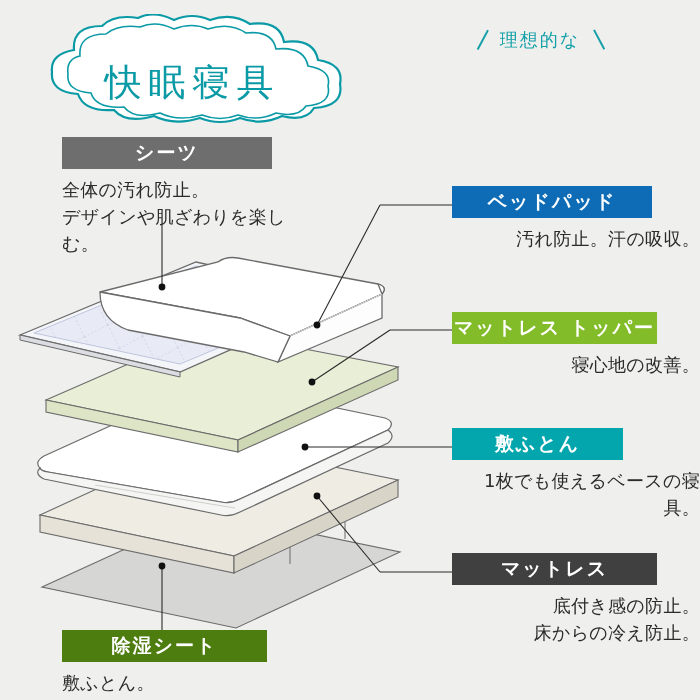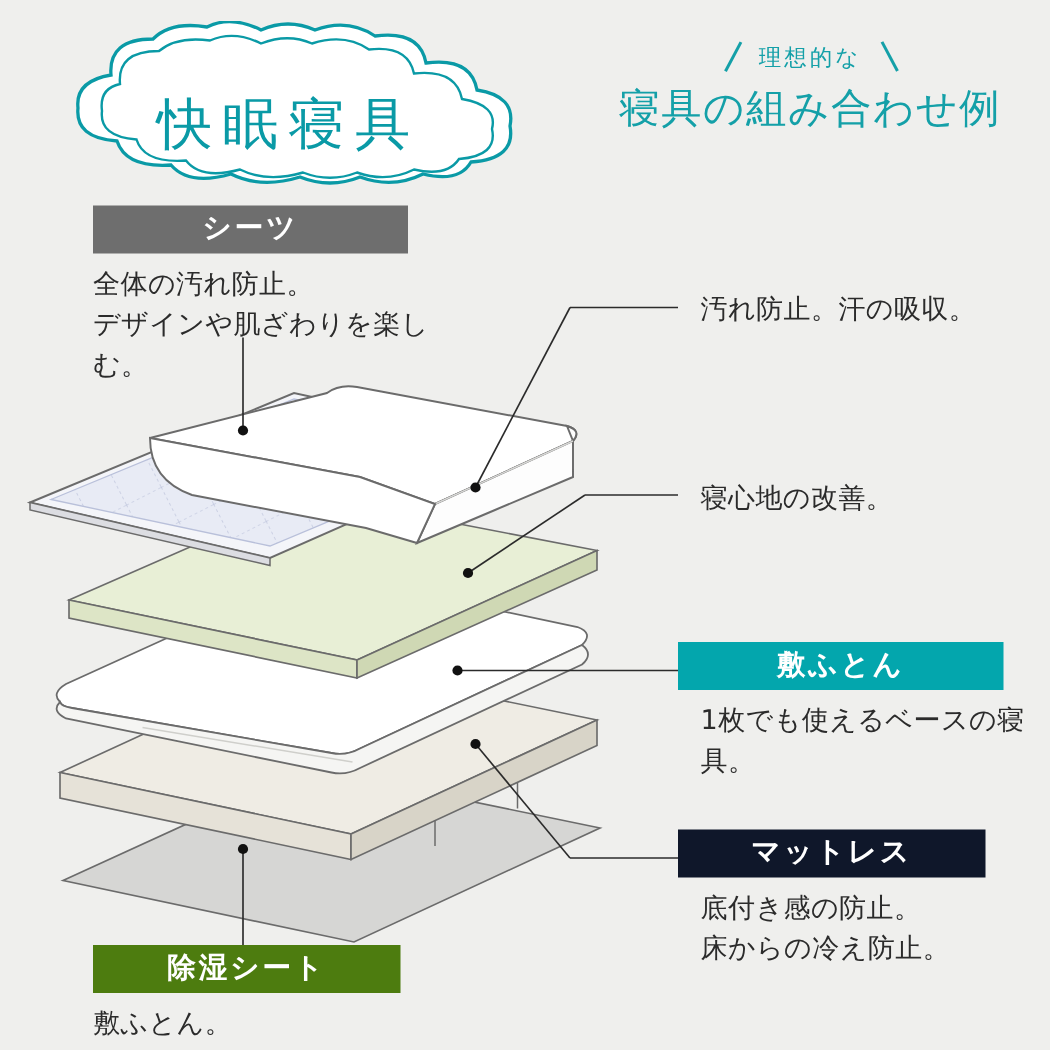--- a/index.html
+++ b/index.html
@@ -31,7 +31,7 @@
   .head-wrap{position:absolute;left:390px;top:28px;width:300px;text-align:center;}
   .head-sub{
     display:flex;align-items:center;justify-content:center;gap:0;
-    color:#14a0a8;font-size:15px;letter-spacing:2px;margin-bottom:6px;
+    color:#14a0a8;font-size:18px;letter-spacing:2px;margin-bottom:20px;
     font-family:"DejaVu Sans","Liberation Sans",sans-serif;
   }
   .head-sub .slash{display:inline-block;width:26px;height:20px;position:relative;}

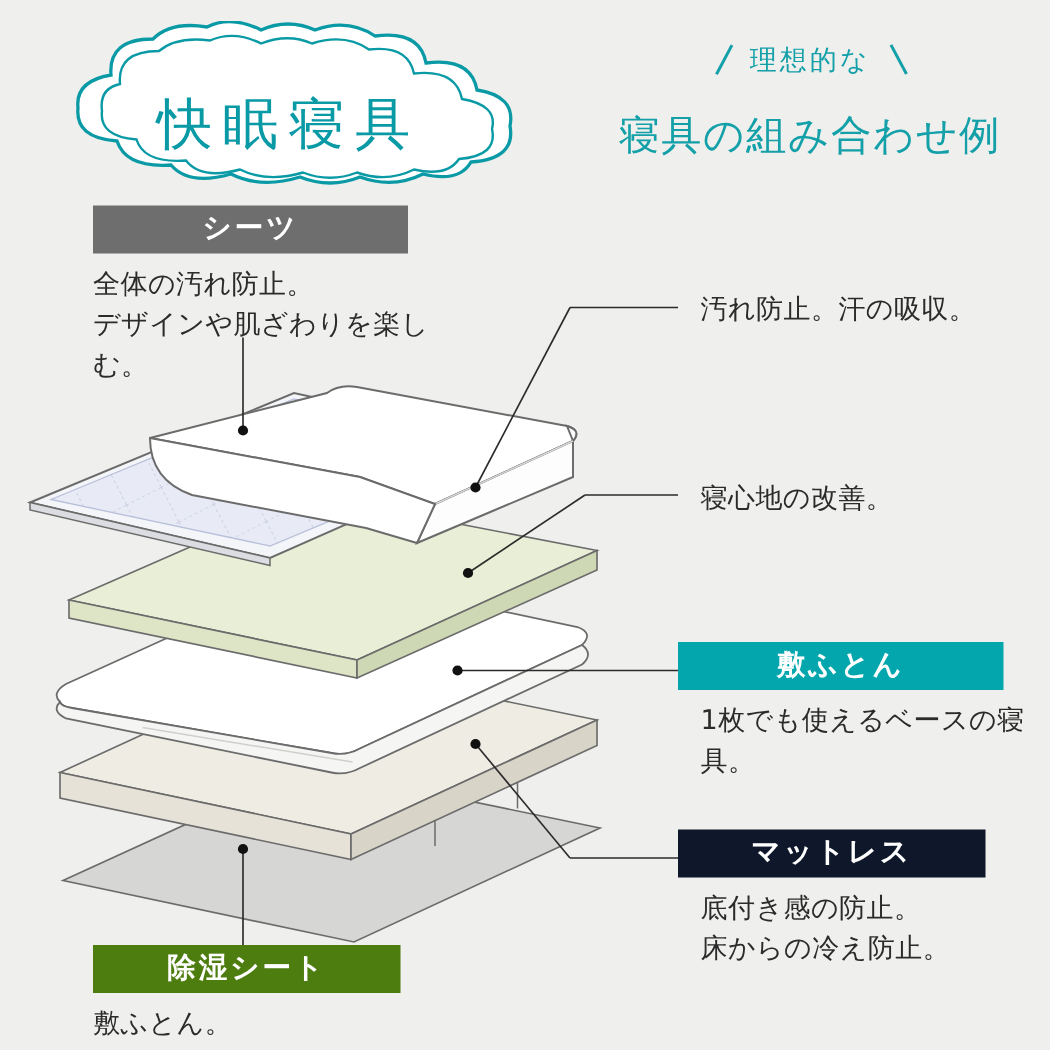--- a/index.html
+++ b/index.html
@@ -176,7 +176,6 @@
           <i></i>
         </span>
     </div>
-    <div class="head-main" style="color: rgb(20, 160, 168);">寝具の組み合わせ例</div>
   </div>
 
   <div class="callout" id="c-sheet">

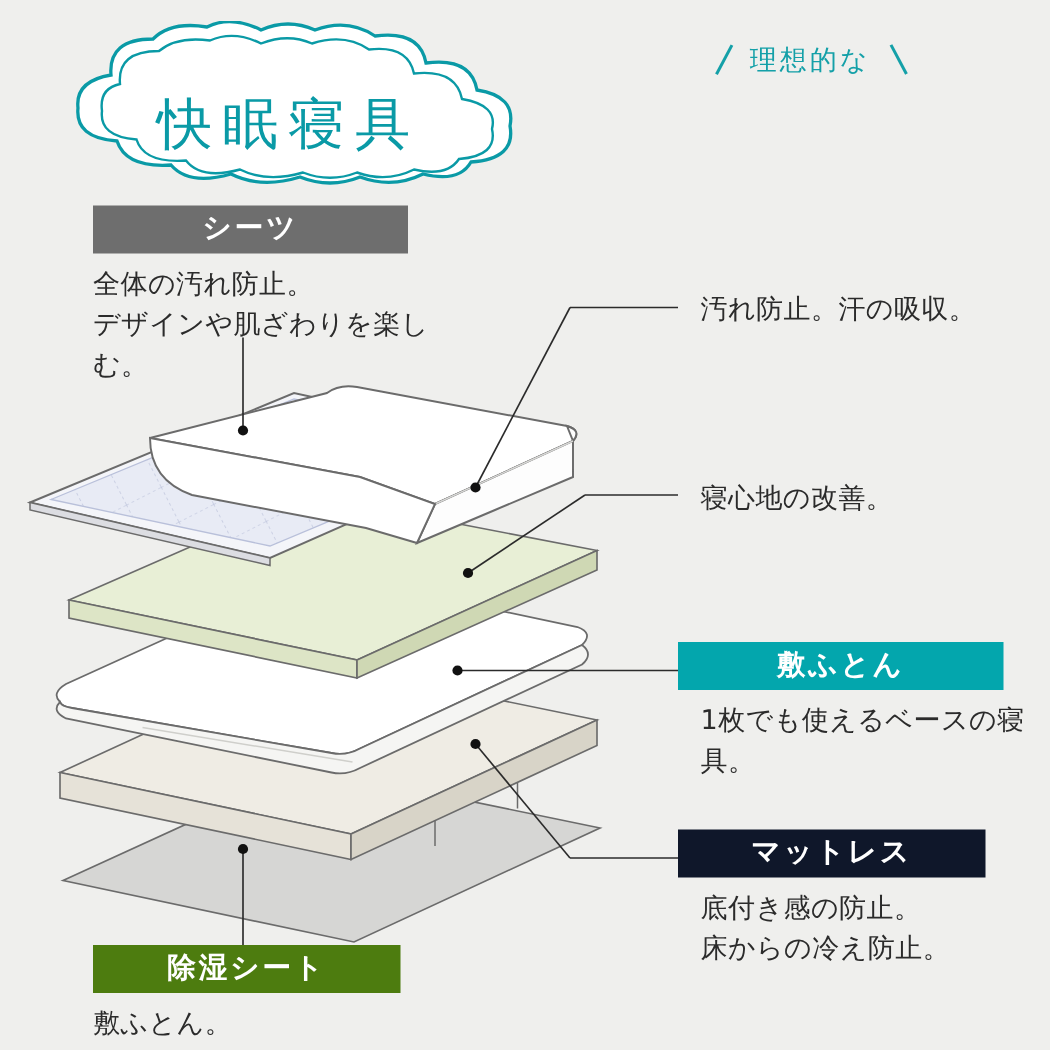--- a/index.html
+++ b/index.html
@@ -185,6 +185,7 @@
   </div>
 
   <div class="callout" id="c-pad">
+    <div class="chip" style="background: rgb(13, 108, 181);">ベッドパッド</div>
     <div class="desc right">汚れ防止。汗の吸収。</div>
   </div>
 

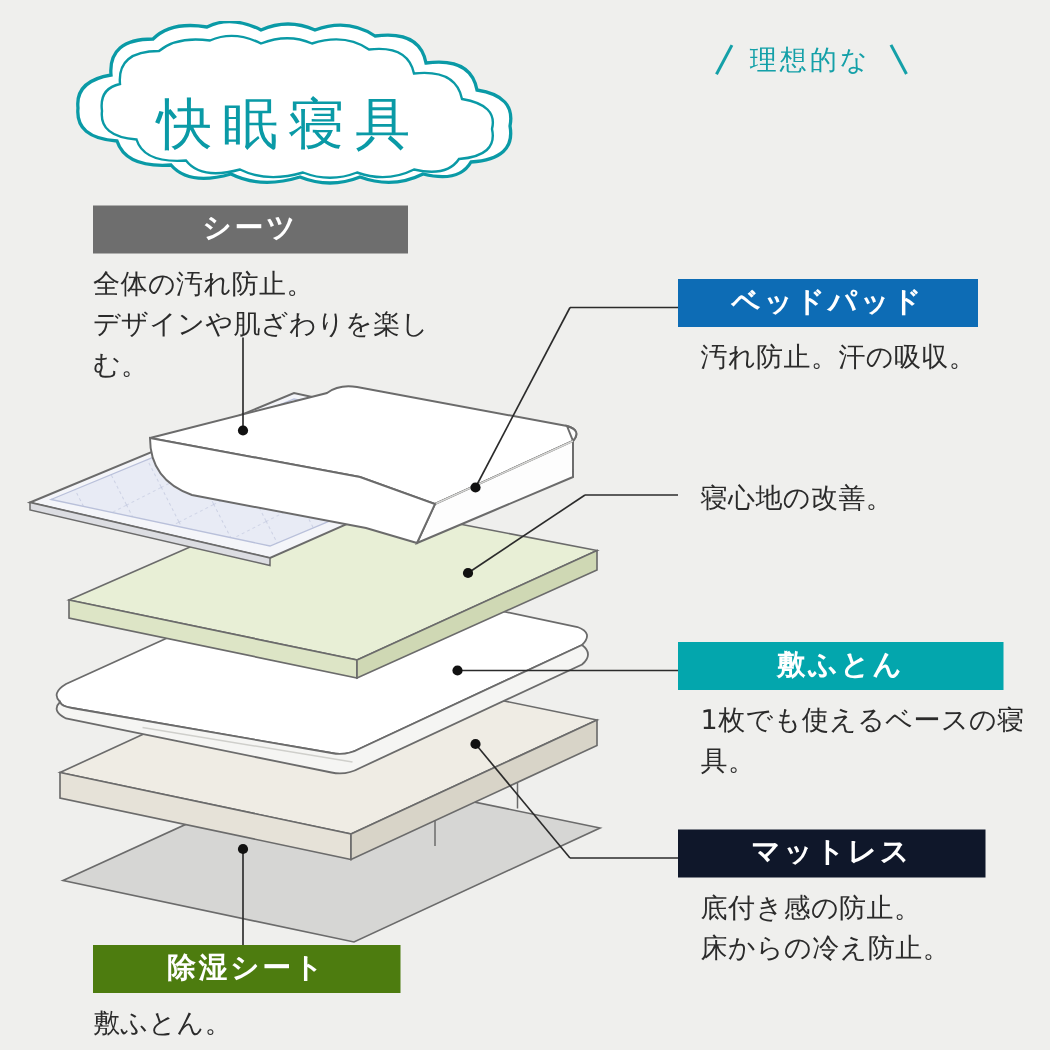--- a/index.html
+++ b/index.html
@@ -60,7 +60,7 @@
     letter-spacing:0.3px;white-space:pre-line;
     font-family:"DejaVu Sans","Liberation Sans",sans-serif;
   }
-  .desc.right{text-align:left;margin-left:15px;}
+  .desc.right{text-align:right;}
 
   
   #c-sheet{left:62px;top:137px;width:260px;}

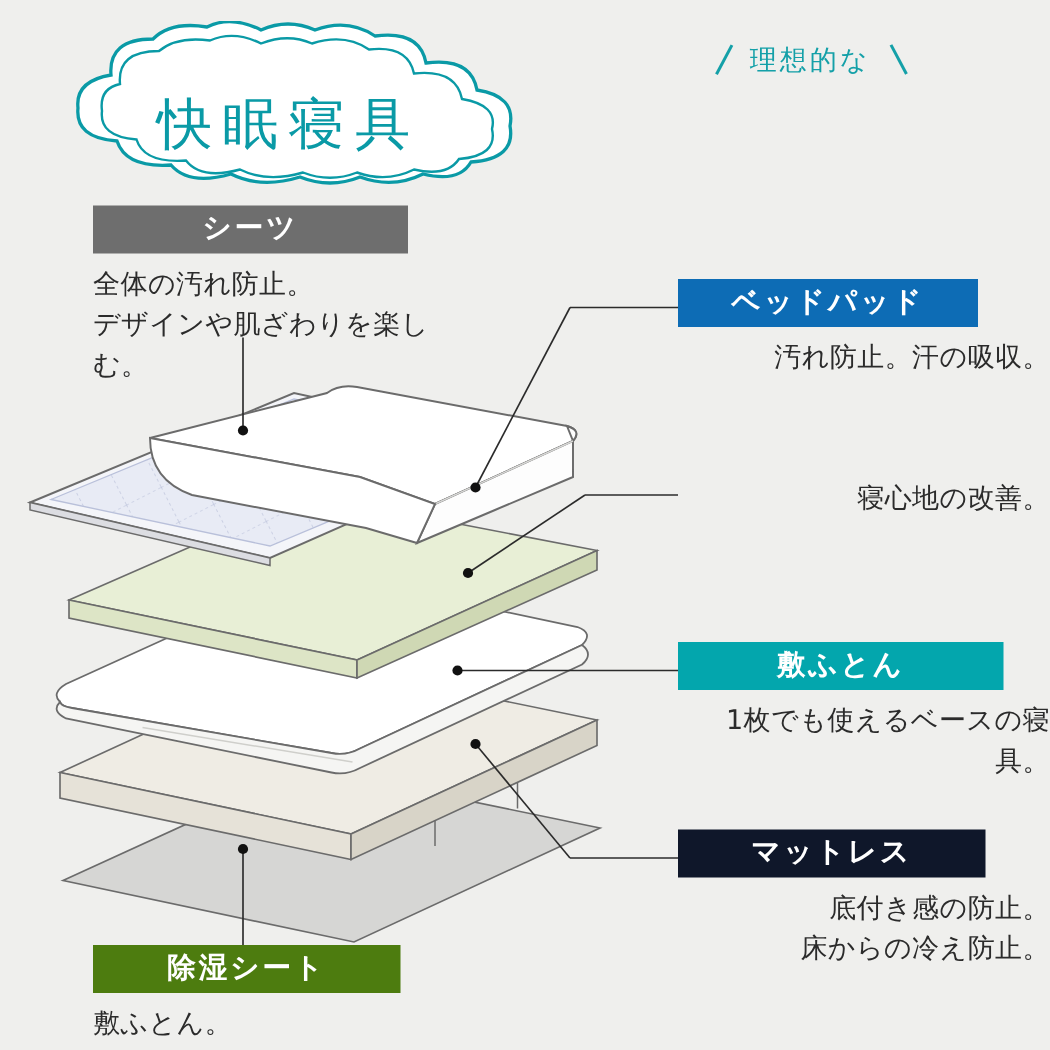--- a/index.html
+++ b/index.html
@@ -190,6 +190,7 @@
   </div>
 
   <div class="callout" id="c-topper">
+    <div class="chip" style="background: rgb(130, 188, 40);">マットレス トッパー</div>
     <div class="desc right">寝心地の改善。</div>
   </div>
 

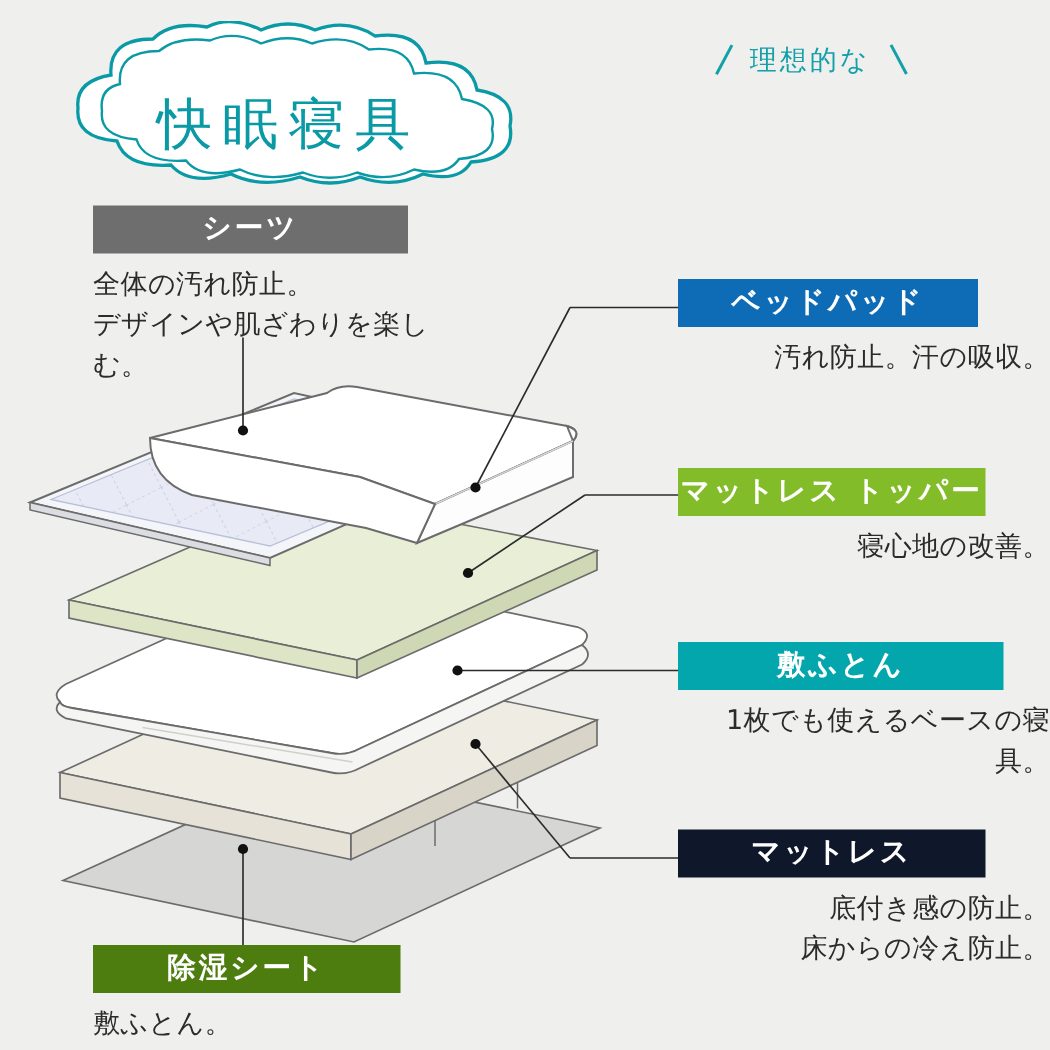--- a/index.html
+++ b/index.html
@@ -70,7 +70,7 @@
   #c-topper{left:452px;top:312px;width:248px;}
   #c-topper .chip{width:205px;}
   #c-futon{left:452px;top:428px;width:248px;}
-  #c-futon .chip{width:217px;}
+  #c-futon .chip{width:171px;}
   #c-mattress{left:452px;top:553px;width:248px;}
   #c-mattress .chip{width:205px;}
   #c-dehum{left:62px;top:630px;width:260px;}

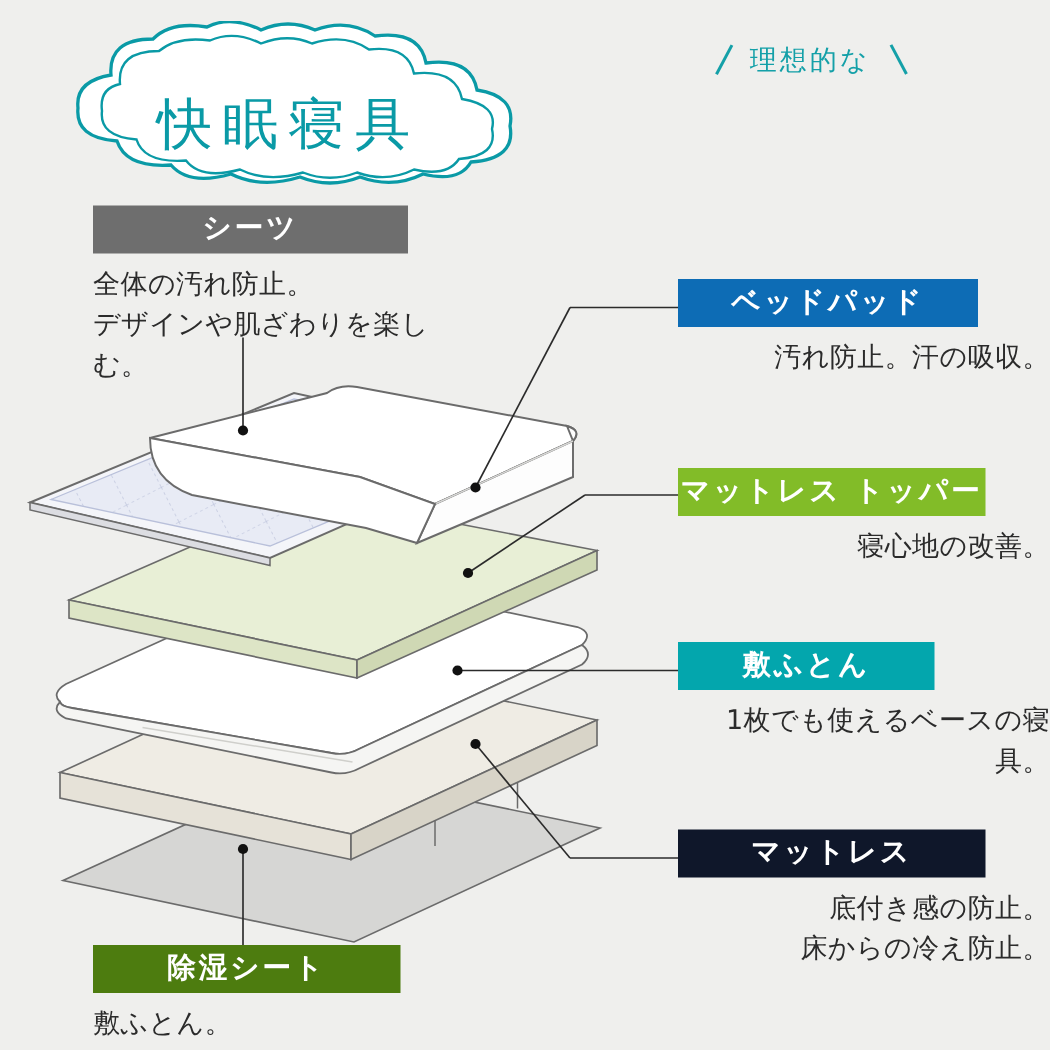--- a/index.html
+++ b/index.html
@@ -200,7 +200,7 @@
   </div>
 
   <div class="callout" id="c-mattress">
-    <div class="chip" style="background: #0f172a;">マットレス</div>
+    <div class="chip" style="background: #404040;">マットレス</div>
     <div class="desc right">底付き感の防止。
 床からの冷え防止。</div>
   </div>

